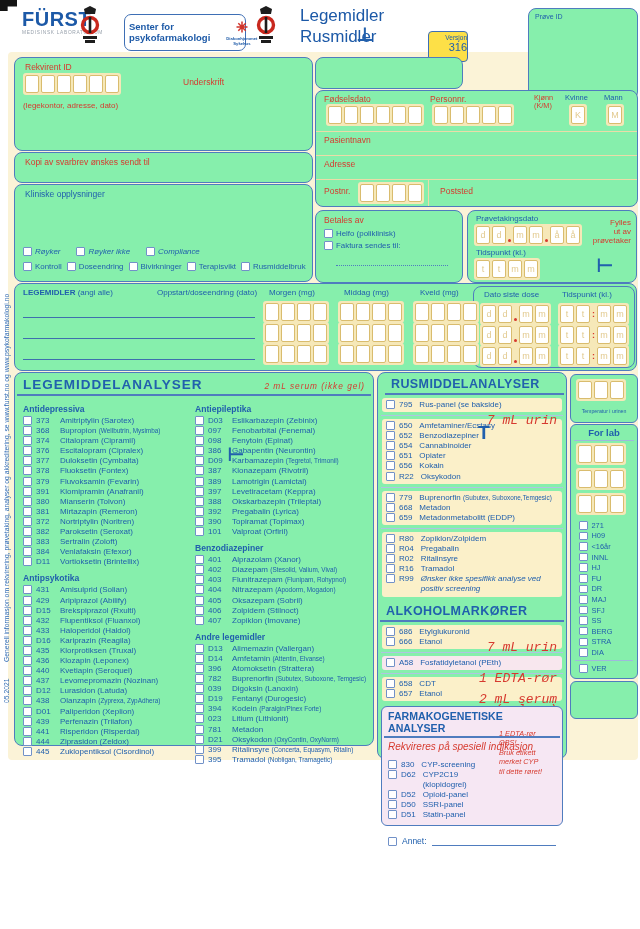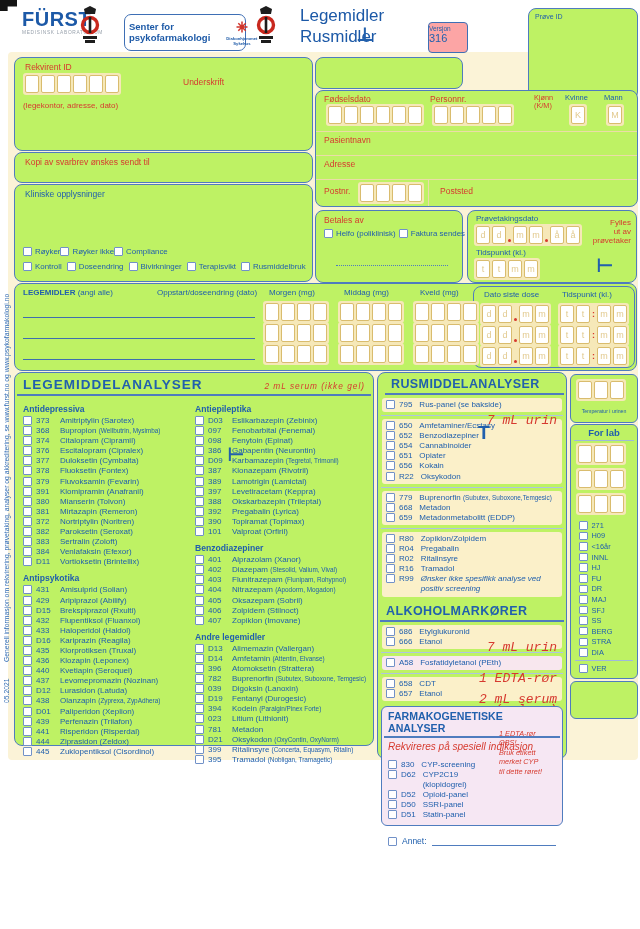--- a/index.html
+++ b/index.html
@@ -21,8 +21,8 @@
   #sentertxt{font-size:9.5px;font-weight:bold;color:#1C59A7;line-height:10.5px;}
   #partner{font-size:4.2px;color:#1C59A7;font-weight:bold;text-align:center;white-space:pre-line;line-height:4.6px;}
   #title{left:300px;top:5px;font-size:17px;color:#1C59A7;line-height:21px;}
-  #verbox{left:428px;top:22px;width:38px;height:29px;border:1.5px solid #3E6FB5;border-radius:4px;
-          background:#fca5a5;text-align:left;}
+  #verbox{left:428px;top:31px;width:38px;height:29px;border:1.5px solid #3E6FB5;border-radius:4px;
+          background:#fde047;text-align:right;}
   #verbox .vl{font-size:6.5px;margin-top:2px;}
   #verbox .vv{font-size:11px;line-height:12px;}
   #proveid{left:528px;top:8px;width:108px;height:90px;}

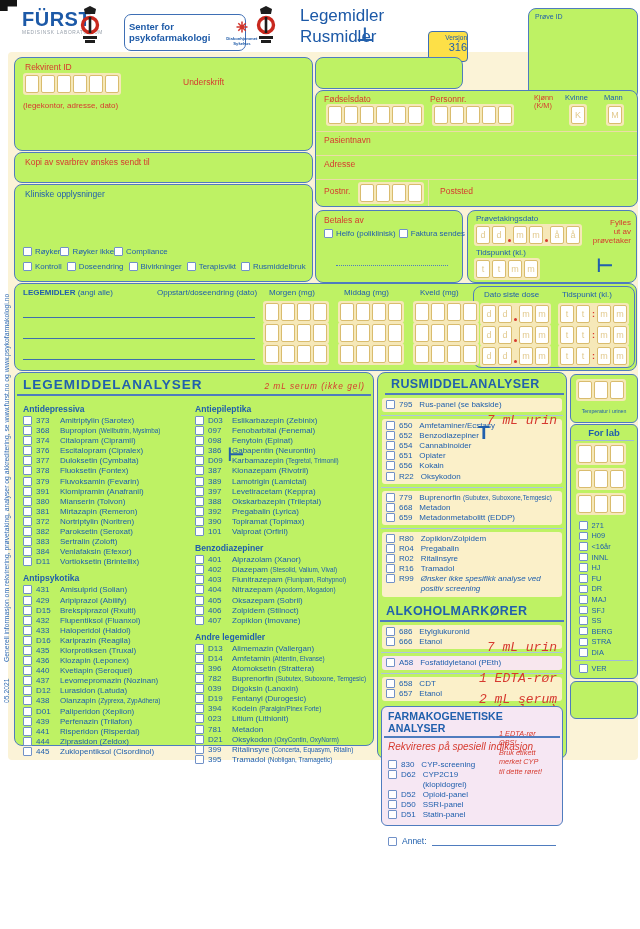--- a/index.html
+++ b/index.html
@@ -9,7 +9,7 @@
   #cream{left:8px;top:52px;width:630px;height:708px;background:#FBF3D7;border-radius:4px;}
   #corner{left:0;top:0;width:17px;height:11px;background:#141414;
           clip-path:polygon(0 0,100% 0,100% 60%,45% 60%,45% 100%,0 100%);}
-  .box{position:absolute;background:#bef264;border:1.5px solid #4F7CBE;border-radius:8px;}
+  .box{position:absolute;background:#86efac;border:1.5px solid #4F7CBE;border-radius:8px;}
   .red{color:#D63A2F;}
   .blue{color:#2160AD;}
   .lab{font-size:8.5px;}

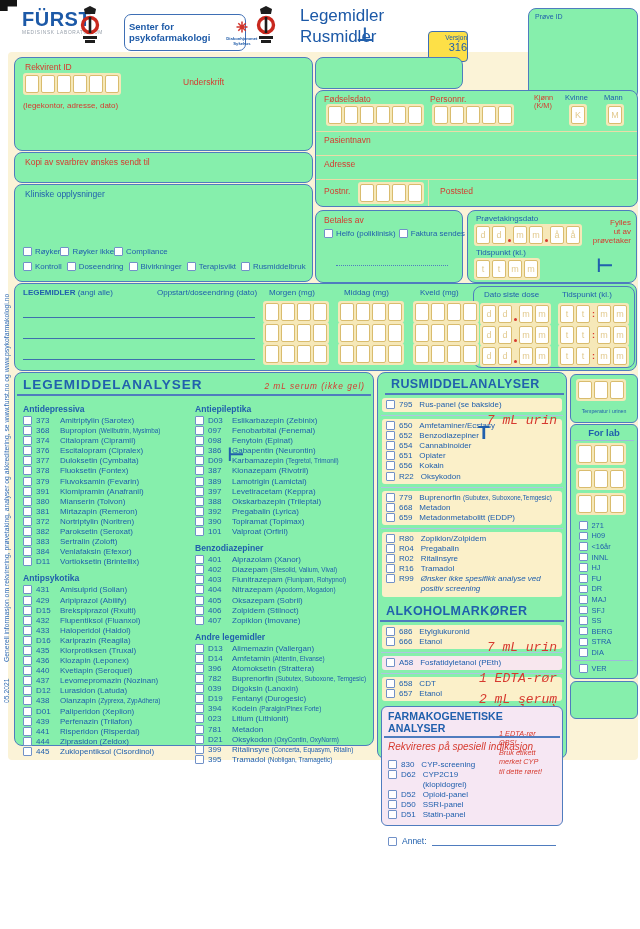--- a/index.html
+++ b/index.html
@@ -224,7 +224,7 @@
 
   <div class="box" style="left:315px;top:210px;width:146px;height:71px;">
     <div class="abs red lab" style="left:8px;top:4px;">Betales av</div>
-    <div class="abs" style="left:8px;top:18px;display:flex;gap:3px;">
+    <div class="abs" style="left:8px;top:18px;display:flex;flex-direction:column;gap:3px;">
         <span class="ckitem">
           <span class="cb"></span>
           <span class="cklbl">Helfo (poliklinisk)</span>

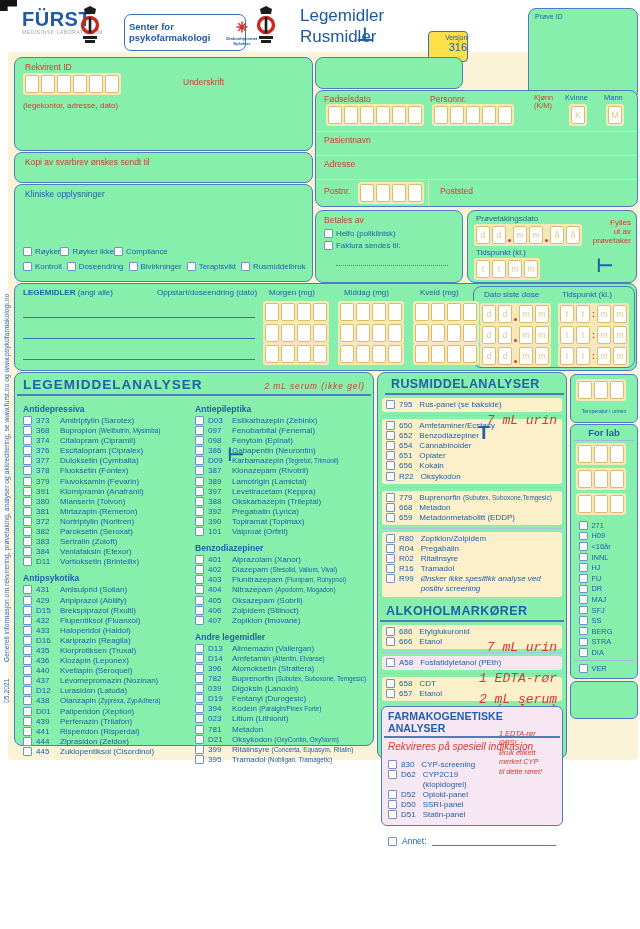--- a/index.html
+++ b/index.html
@@ -138,7 +138,7 @@
 
   <div class="box" style="left:14px;top:184px;width:297px;height:96px;">
     <div class="abs blue lab" style="left:10px;top:4px;">Kliniske opplysninger</div>
-    <div class="abs" style="left:8px;top:62px;display:flex;gap:0;">
+    <div class="abs" style="left:8px;top:62px;display:flex;gap:16px;font-style:italic;">
         <span class="ckitem">
           <span class="cb"></span>
           <span class="cklbl">Røyker</span>

